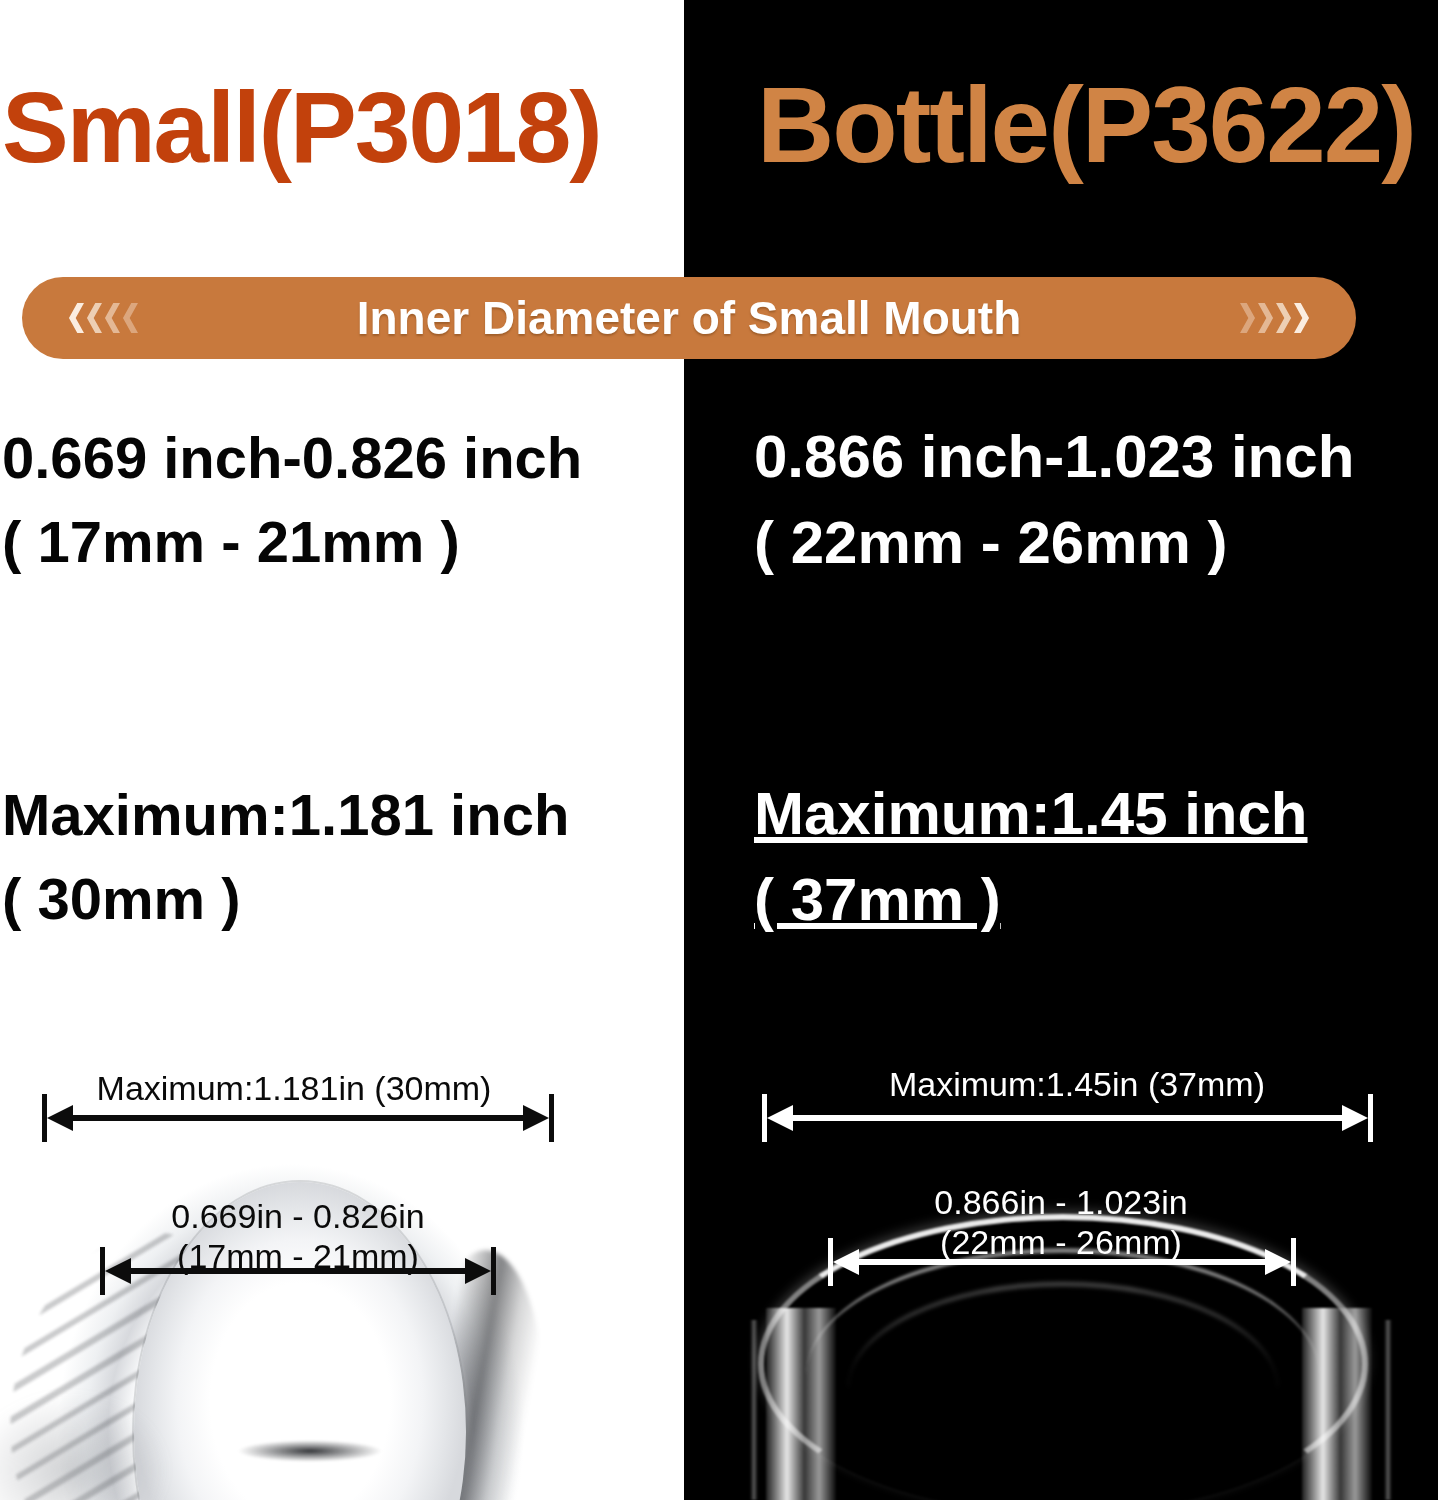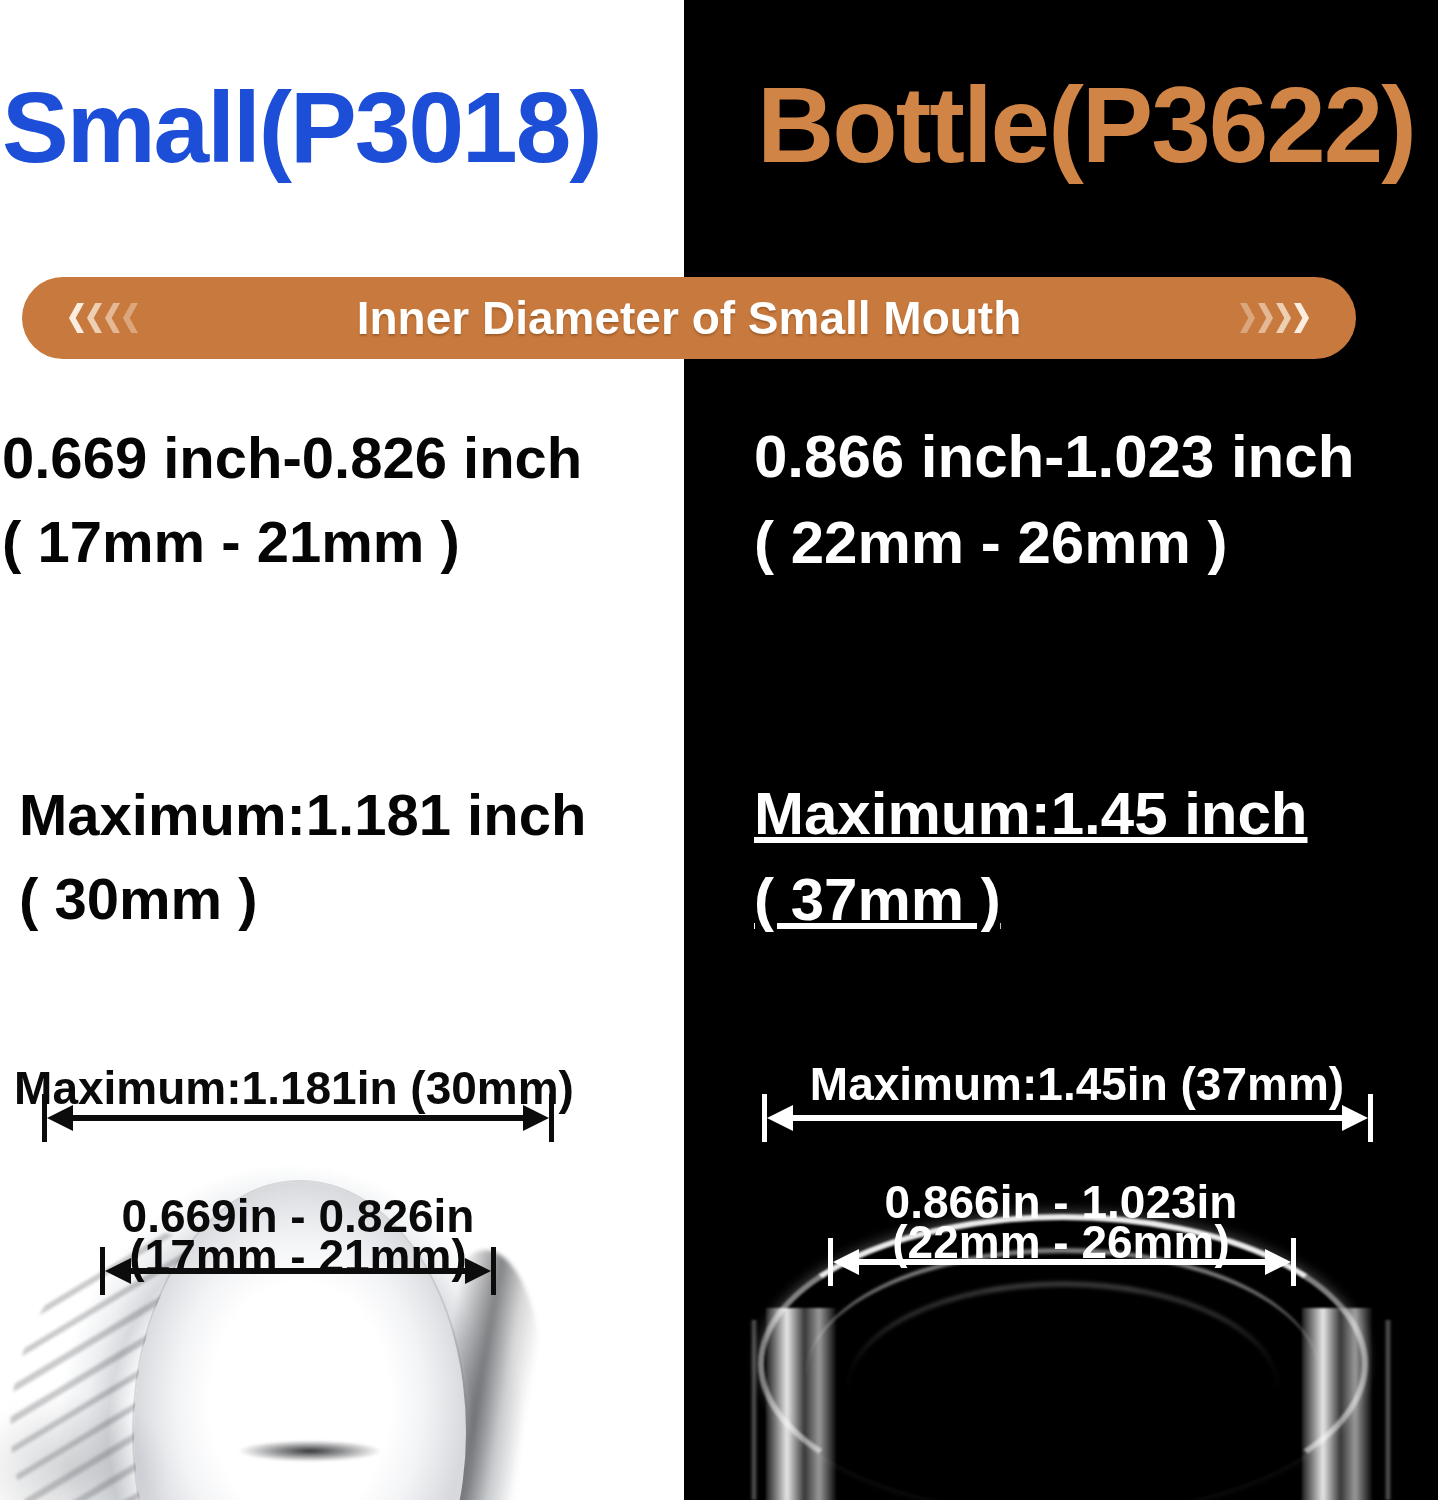--- a/index.html
+++ b/index.html
@@ -17,7 +17,7 @@
 
   
   .title{ position:absolute; font-weight:700; letter-spacing:-2px; line-height:1; white-space:nowrap; }
-  .title-left { left:2px;  top:77px; font-size:100px; color:#1d4ed8; }
+  .title-left { left:2px;  top:77px; font-size:100px; color:#c2410c; }
   .title-right{ left:757px; top:72px; font-size:107px; color:var(--col-title-orange, #d08445); }
 
   

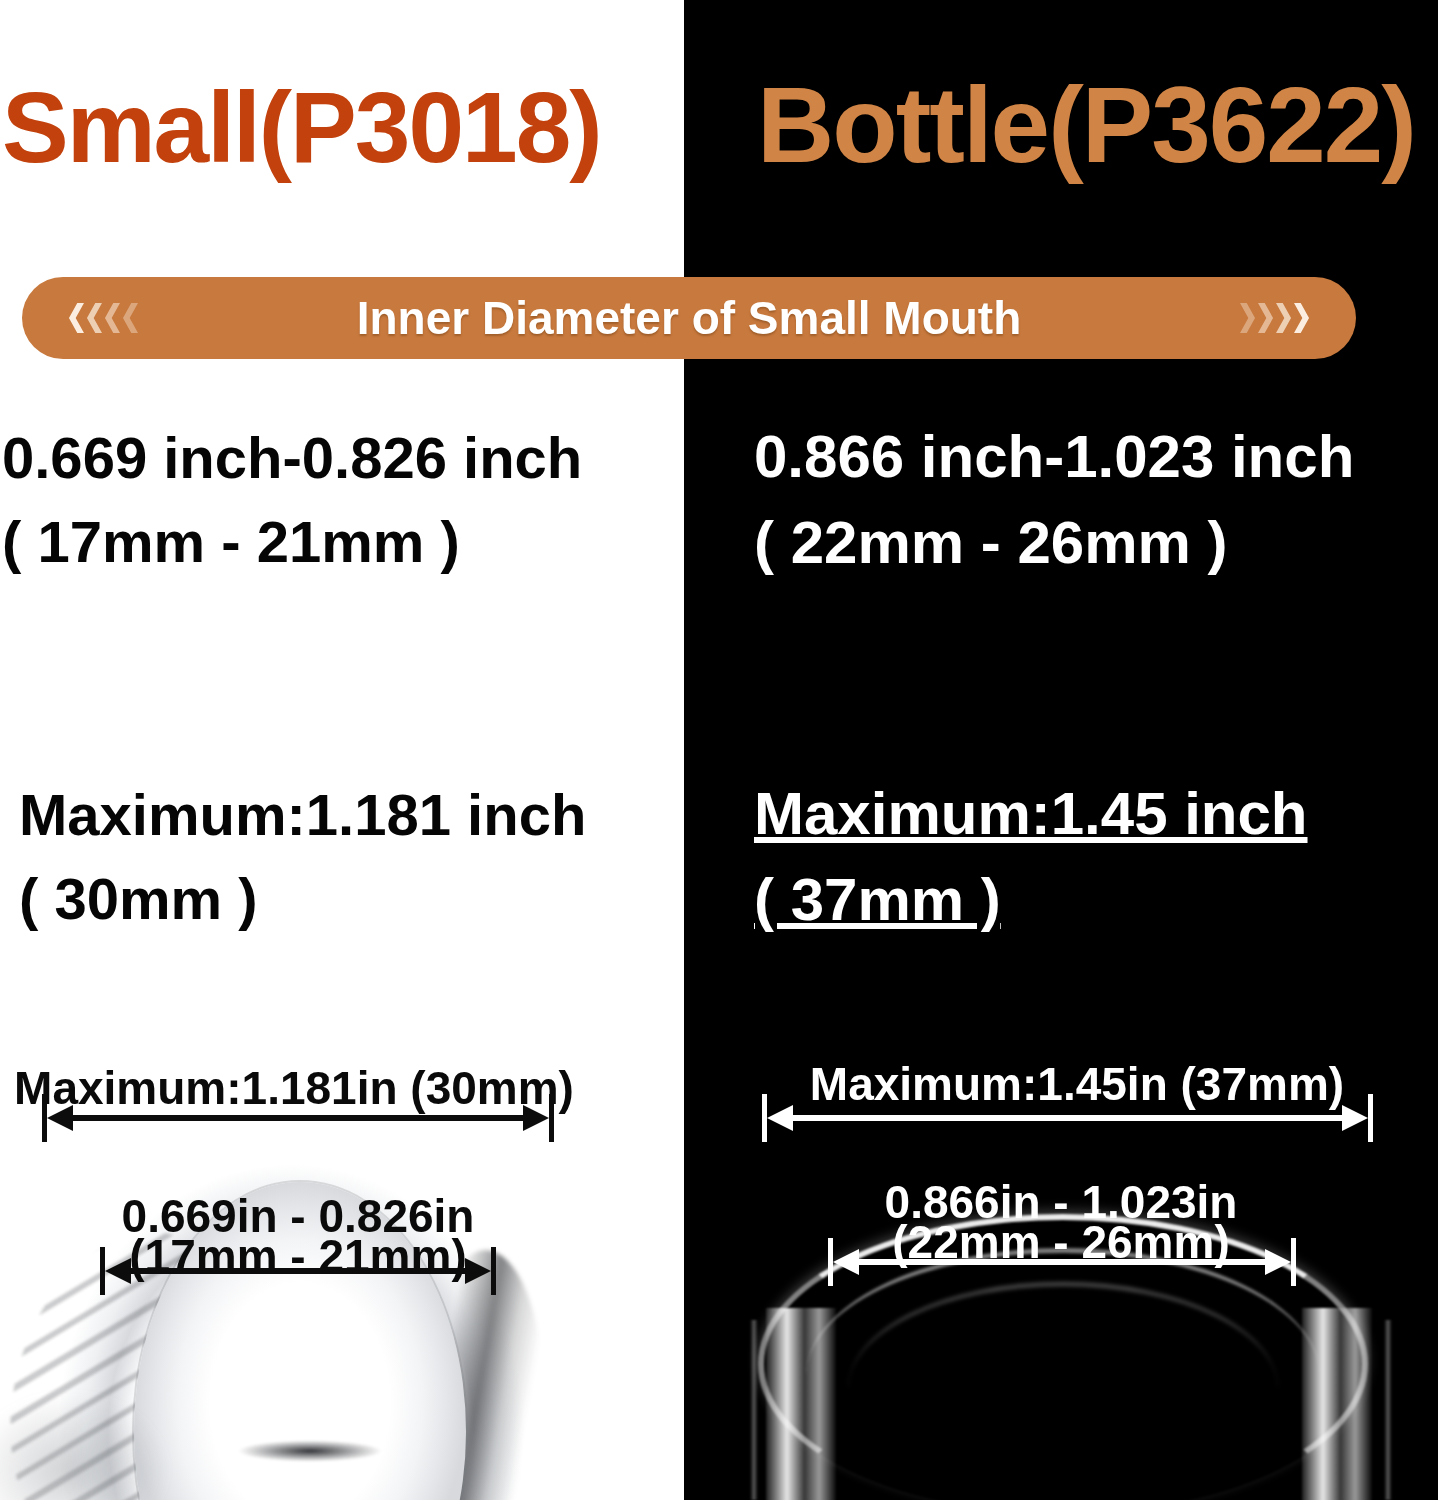--- a/index.html
+++ b/index.html
@@ -52,7 +52,7 @@
   .spec-light{ color:#ffffff; }
   .spec-l1{ left:2px;   top:406px; font-size:58px; }
   .spec-r1{ left:754px; top:404px; font-size:60px; }
-  .spec-l2{ left:19px;   top:763px; font-size:58px; }
+  .spec-l2{ left:2px;   top:763px; font-size:58px; }
   .spec-r2{ left:754px; top:761px; font-size:60px;text-decoration:underline; }
   .spec-r1 div, .spec-r2 div{ line-height:66px; }
 

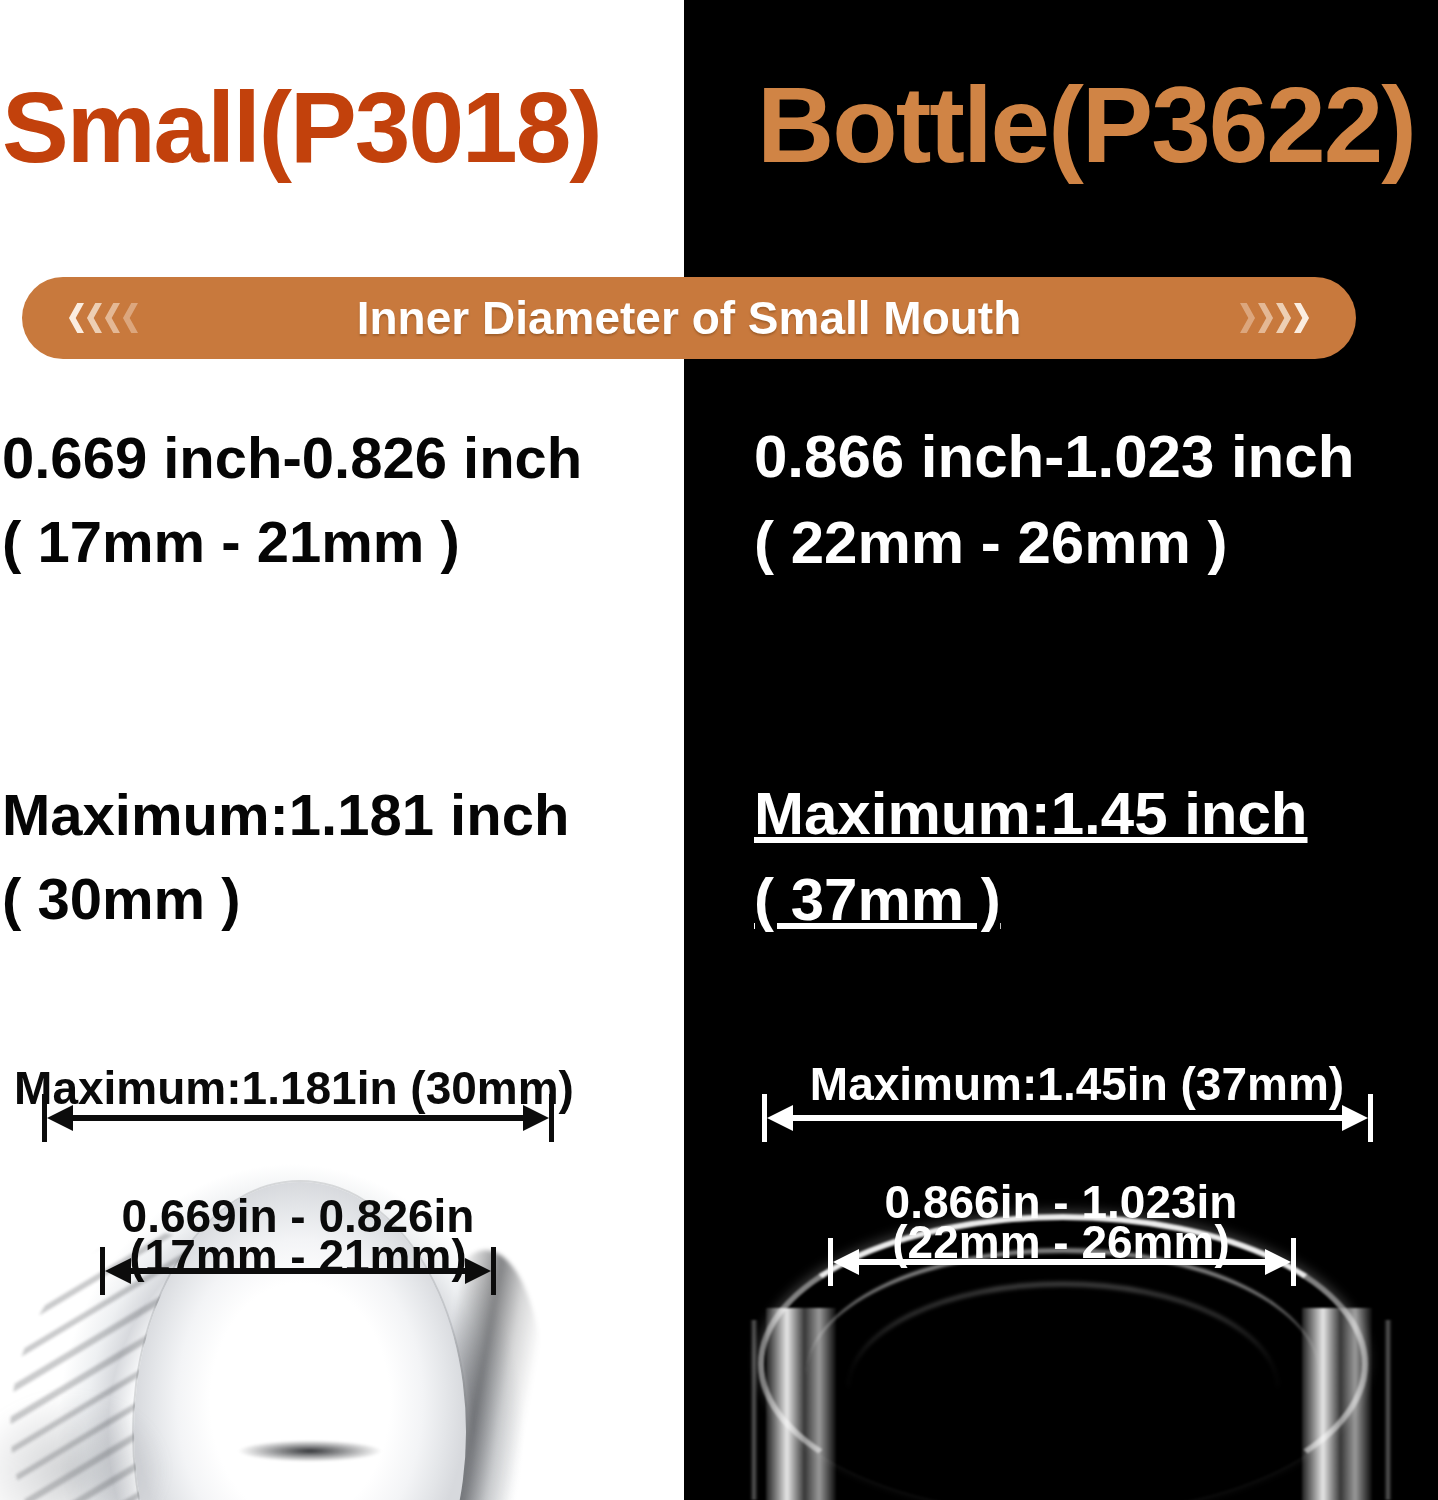--- a/index.html
+++ b/index.html
@@ -57,7 +57,7 @@
   .spec-r1 div, .spec-r2 div{ line-height:66px; }
 
   
-  .dim-label{ position:absolute; transform:translateX(-50%); font-weight:700; font-size:46px;
+  .dim-label{ position:absolute; transform:translateX(-50%); font-weight:400; font-size:34px;
               white-space:nowrap; text-align:center; line-height:40px; z-index:5; }
   .dim-dark-t { color:#0a0a0a; }
   .dim-light-t{ color:#ffffff; }

